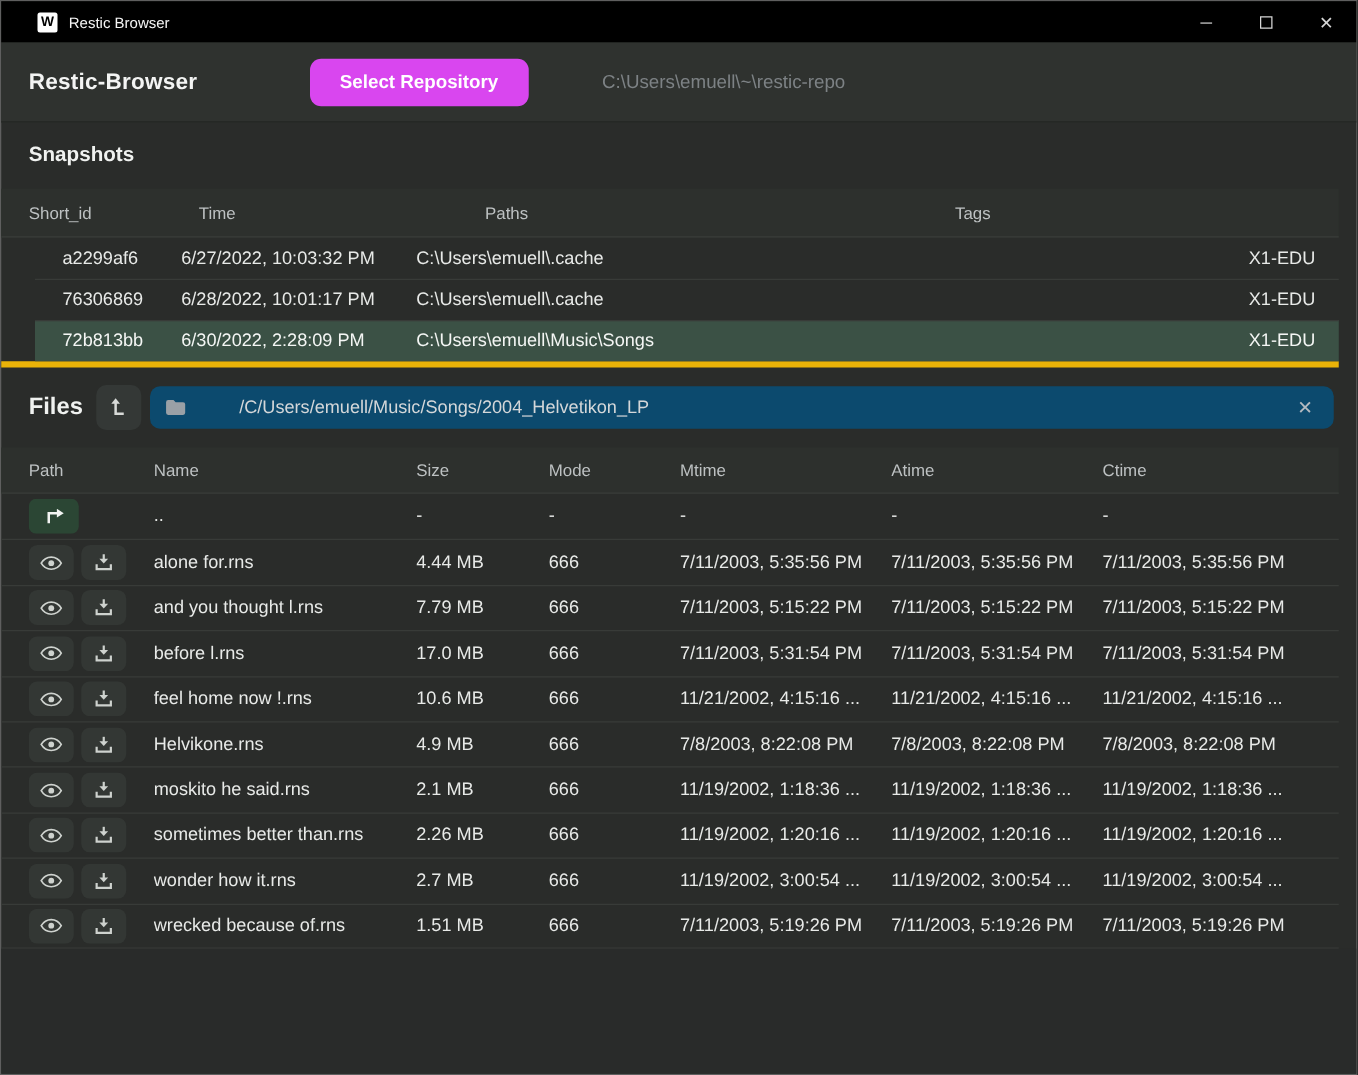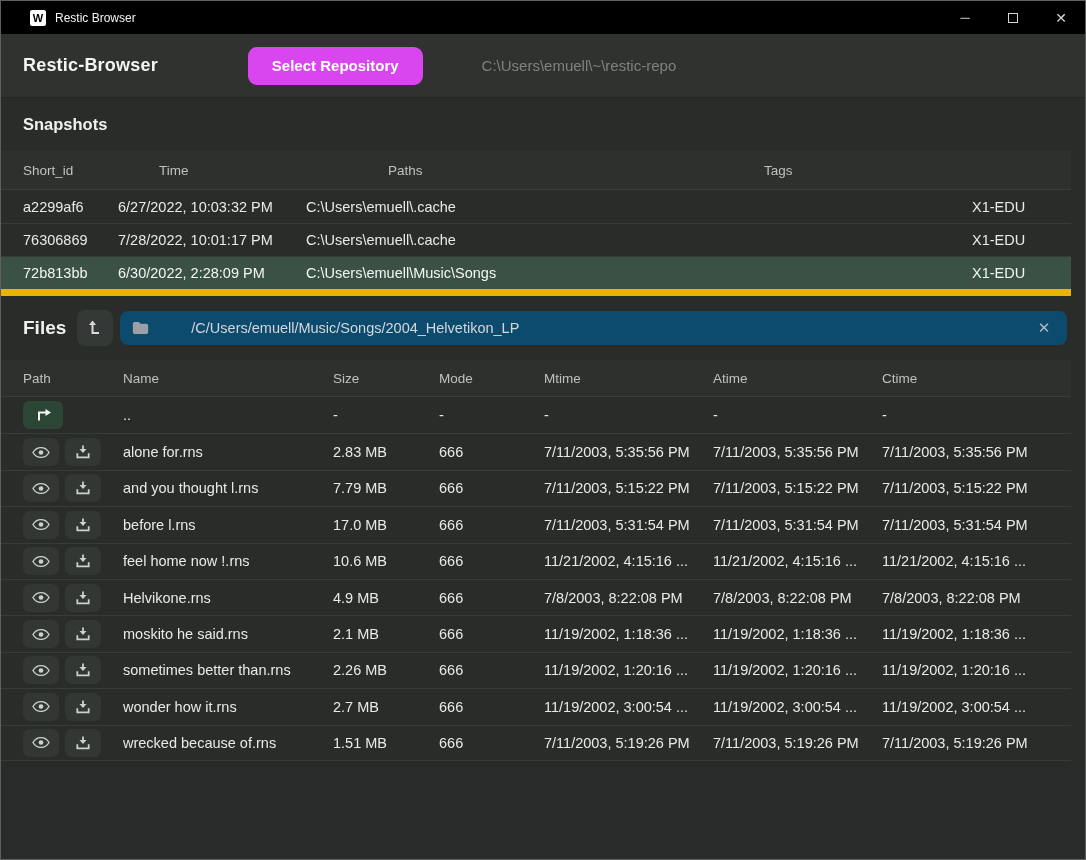--- a/index.html
+++ b/index.html
@@ -64,7 +64,7 @@
   .srow { height:33px; font-size:14.5px; color:#e8eae8; }
   .srow + .srow { border-top:1px solid #383b38; }
   .srow.selected { background:#3b5145; color:#f4f6f4; }
-  #snapshot-rows { border-bottom:7px solid #eab308; }
+  #snapshot-rows { border-bottom:5px solid #eab308;padding-left:27px; }
 
   .frow { height:36.4px; font-size:14.5px; color:#e8eae8; border-top:1px solid #383b38; }
   .frow:first-child { border-top:none; }

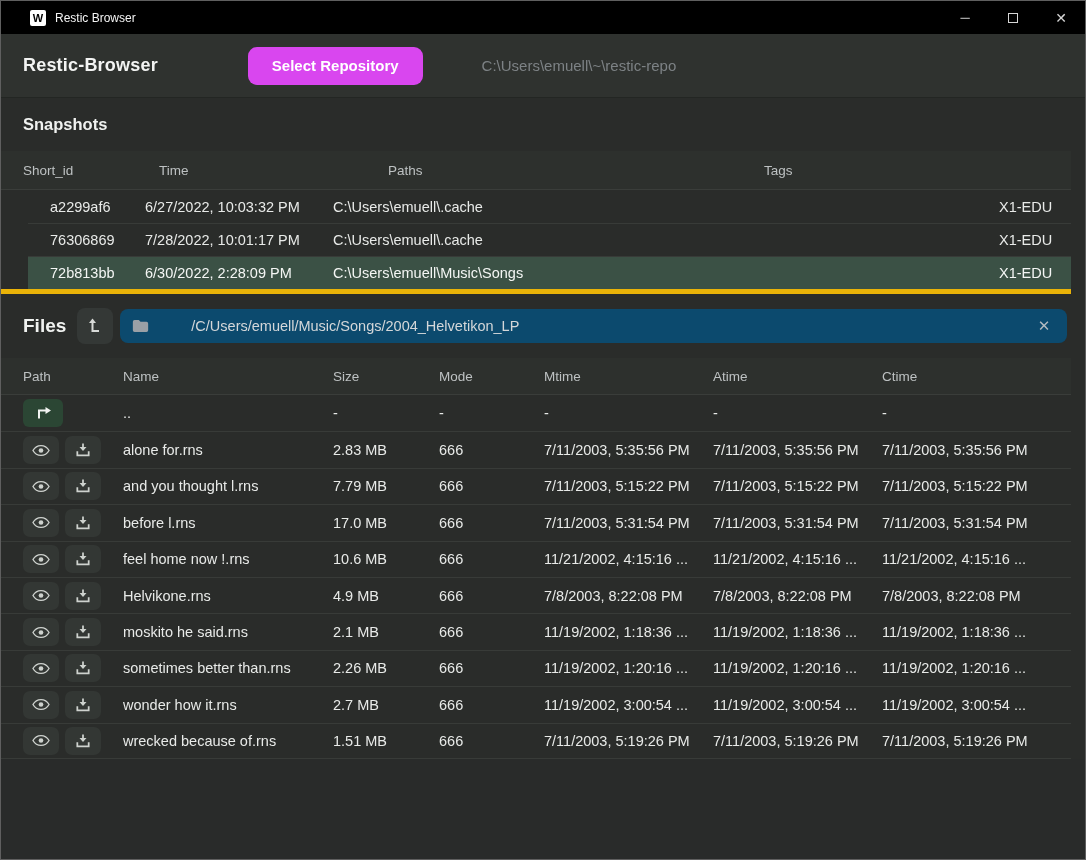--- a/index.html
+++ b/index.html
@@ -151,7 +151,7 @@
 
   <div class="srow snap-grid">
     <div class="cell">76306869</div>
-    <div class="cell">7/28/2022, 10:01:17 PM</div>
+    <div class="cell">6/28/2022, 10:01:17 PM</div>
     <div class="cell">C:\Users\emuell\.cache</div>
     <div class="cell"></div>
     <div class="cell">X1-EDU</div>

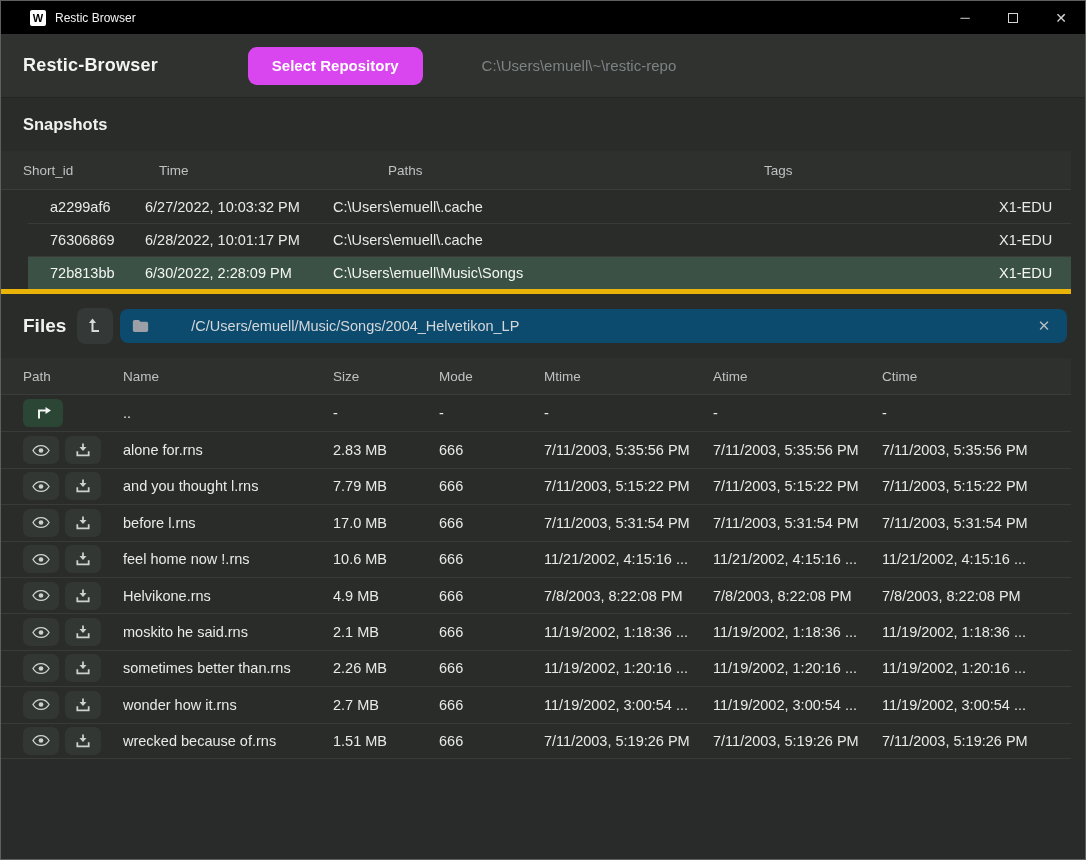--- a/index.html
+++ b/index.html
@@ -231,7 +231,7 @@
       </button>
     </div>
     <div class="cell">alone for.rns</div>
-    <div class="cell">2.83 MB</div>
+    <div class="cell">4.44 MB</div>
     <div class="cell">666</div>
     <div class="cell">7/11/2003, 5:35:56 PM</div>
     <div class="cell">7/11/2003, 5:35:56 PM</div>

